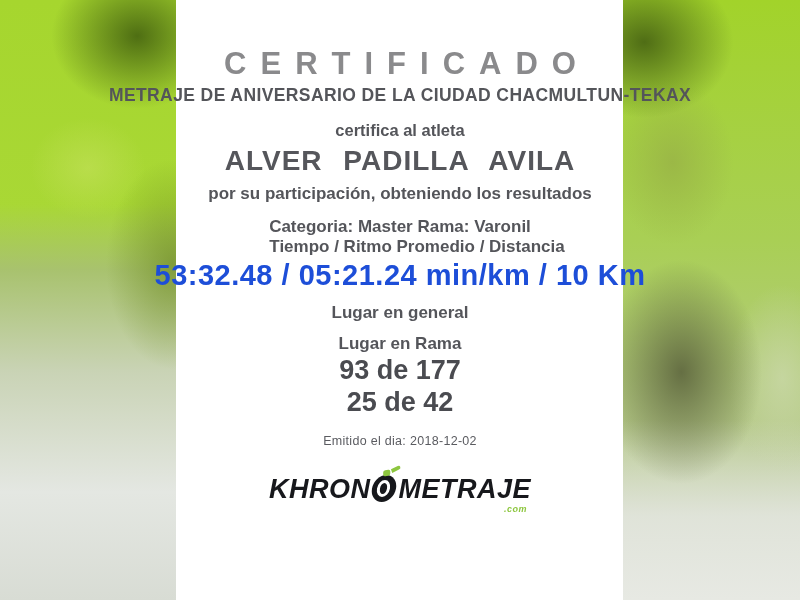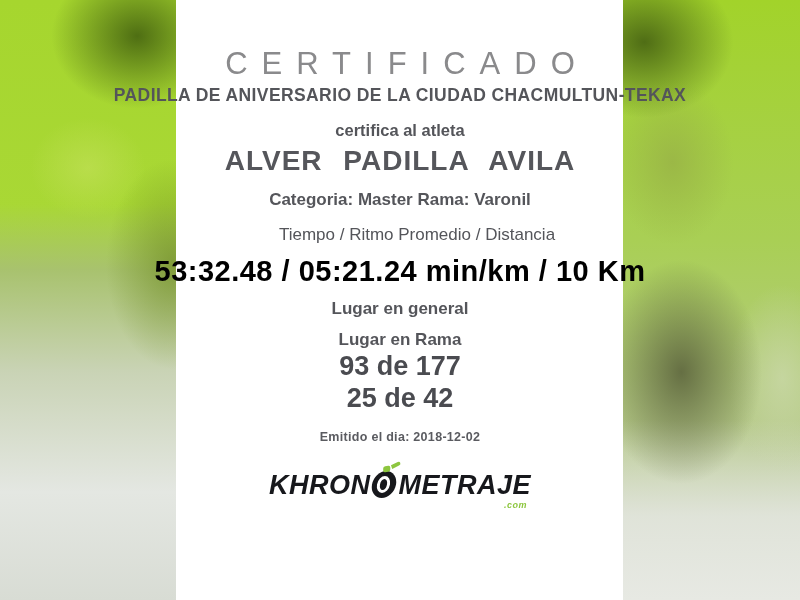--- a/index.html
+++ b/index.html
@@ -36,7 +36,7 @@
   
   .content{position:absolute;top:0;left:0;width:800px;height:600px;text-align:center;
            color:#54555a;}
-  .title{margin:46px 0 0 0;font-size:31px;font-weight:normal;color:#8a8a8c;
+  .title{margin:46px 0 0 0;font-size:31px;font-weight:bold;color:#8a8a8c;
          letter-spacing:14px;padding-left:14px;}
   .event{margin-top:3px;font-size:17.5px;font-weight:600;color:#54555a;letter-spacing:.4px;}
   .certifies{margin-top:15px;font-size:16.5px;font-weight:700;}

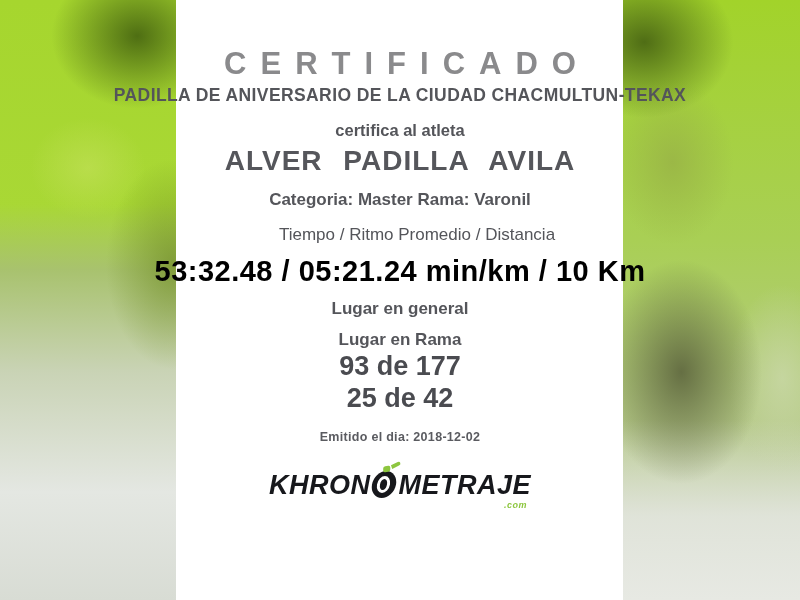--- a/index.html
+++ b/index.html
@@ -77,7 +77,7 @@
 
     <div class="title">CERTIFICADO</div>
 
-    <div class="event">PADILLA DE ANIVERSARIO DE LA CIUDAD CHACMULTUN-TEKAX</div>
+    <div class="event">METRAJE DE ANIVERSARIO DE LA CIUDAD CHACMULTUN-TEKAX</div>
 
     <div class="certifies">certifica al atleta</div>
 

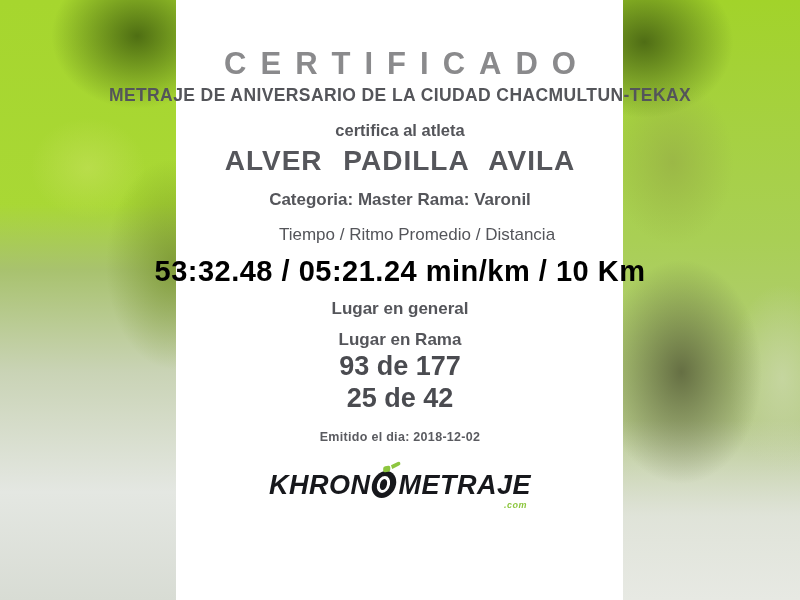--- a/index.html
+++ b/index.html
@@ -83,6 +83,7 @@
 
     <div class="athlete">ALVER PADILLA AVILA</div>
 
+    <div class="participation">por su participación, obteniendo los resultados</div>
 
     <div class="category">Categoria: Master Rama: Varonil</div>
 

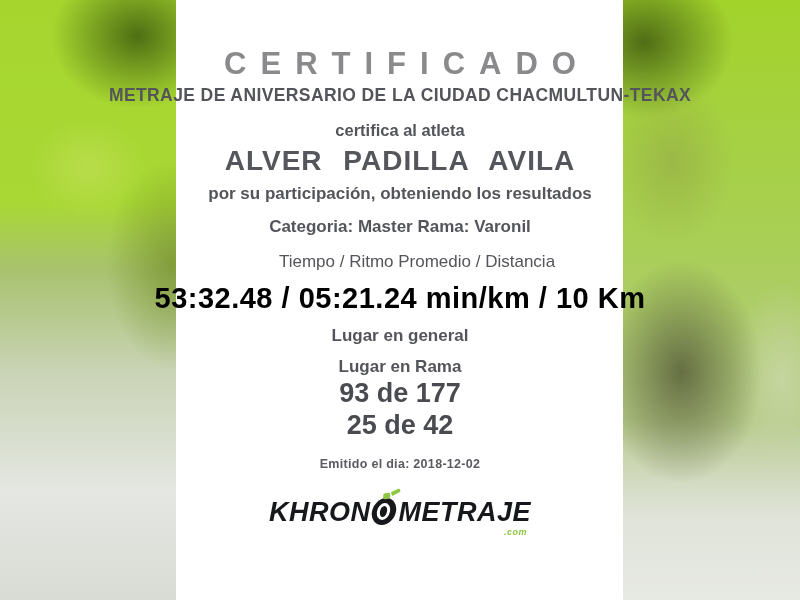--- a/index.html
+++ b/index.html
@@ -44,7 +44,7 @@
            letter-spacing:1px;word-spacing:12px;}
   .participation{margin-top:7px;font-size:17px;font-weight:600;}
   .category{margin-top:13px;font-size:17px;font-weight:600;}
-  .results-header{margin-top:15px;font-size:17px;font-weight:400;padding-left:34px;}
+  .results-header{font-size:17px;font-weight:700;padding-left:34px;}
   .results-value{margin-top:10px;font-size:29px;font-weight:600;color:#000000;letter-spacing:.5px;}
   .place-label{margin-top:11px;font-size:17px;font-weight:600;}
   .place-value{margin-top:1px;font-size:27px;font-weight:600;color:#4a4b50;}

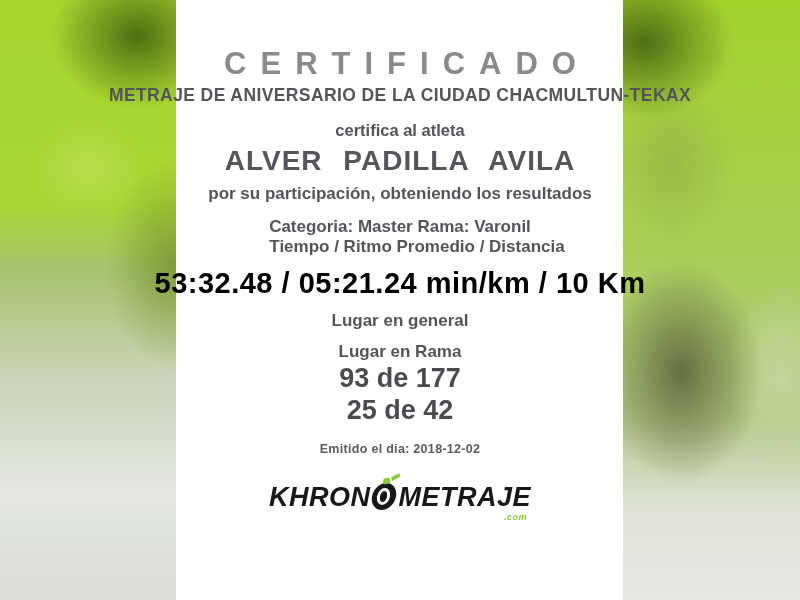--- a/index.html
+++ b/index.html
@@ -45,7 +45,7 @@
   .participation{margin-top:7px;font-size:17px;font-weight:600;}
   .category{margin-top:13px;font-size:17px;font-weight:600;}
   .results-header{font-size:17px;font-weight:700;padding-left:34px;}
-  .results-value{margin-top:10px;font-size:29px;font-weight:600;color:#000000;letter-spacing:.5px;}
+  .results-value{margin-top:2px;font-size:29px;font-weight:600;color:#1d4ed8;letter-spacing:.5px;}
   .place-label{margin-top:11px;font-size:17px;font-weight:600;}
   .place-value{margin-top:1px;font-size:27px;font-weight:600;color:#4a4b50;}
   .issued{margin-top:16px;font-size:12.5px;font-weight:700;color:#5a5b60;letter-spacing:.3px;}

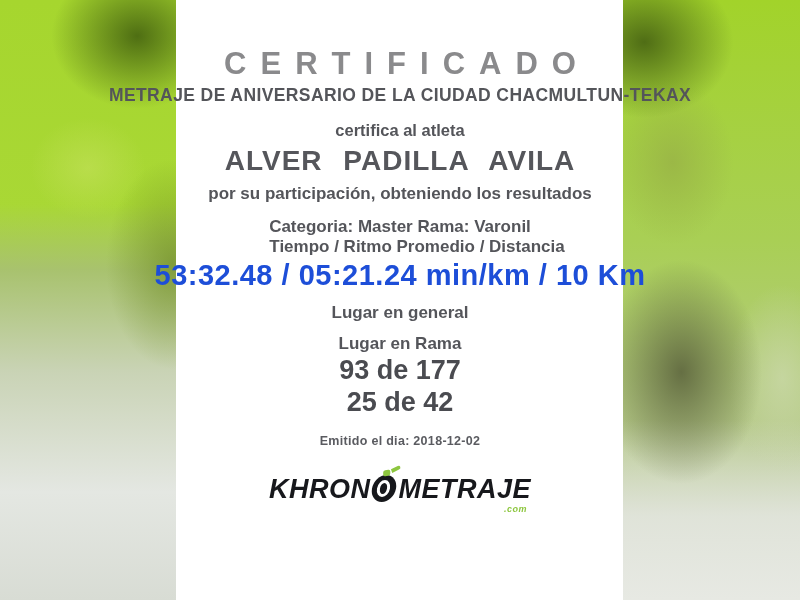--- a/index.html
+++ b/index.html
@@ -48,7 +48,7 @@
   .results-value{margin-top:2px;font-size:29px;font-weight:600;color:#1d4ed8;letter-spacing:.5px;}
   .place-label{margin-top:11px;font-size:17px;font-weight:600;}
   .place-value{margin-top:1px;font-size:27px;font-weight:600;color:#4a4b50;}
-  .issued{margin-top:16px;font-size:12.5px;font-weight:700;color:#5a5b60;letter-spacing:.3px;}
+  .issued{margin-top:16px;font-size:12.5px;font-weight:400;color:#5a5b60;letter-spacing:.3px;}
 
   
   .logo{margin-top:26px;display:inline-block;position:relative;

